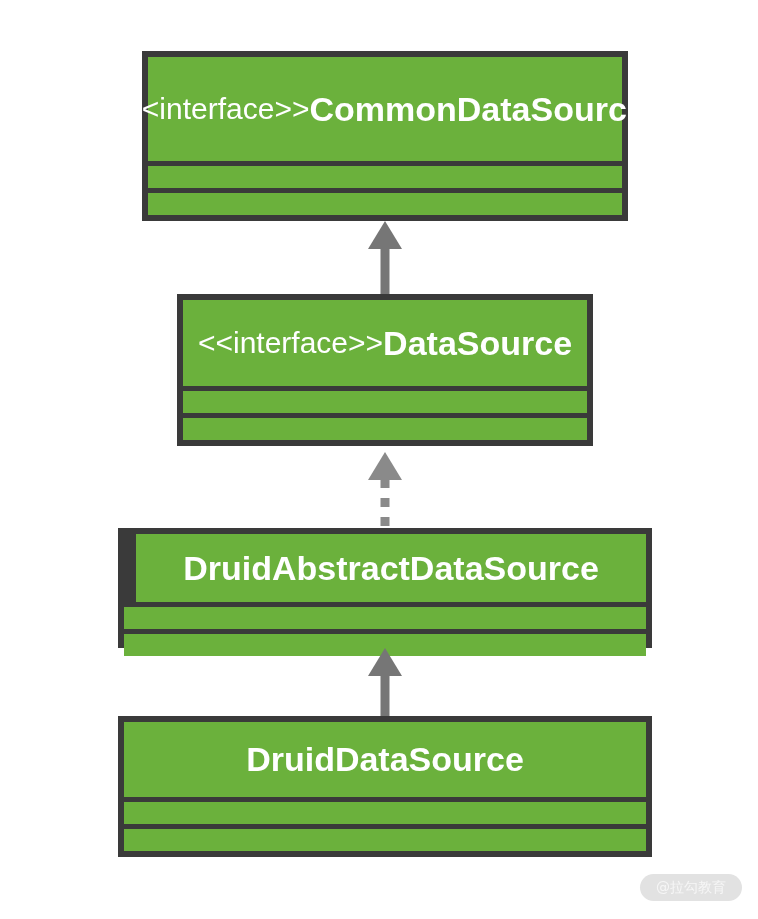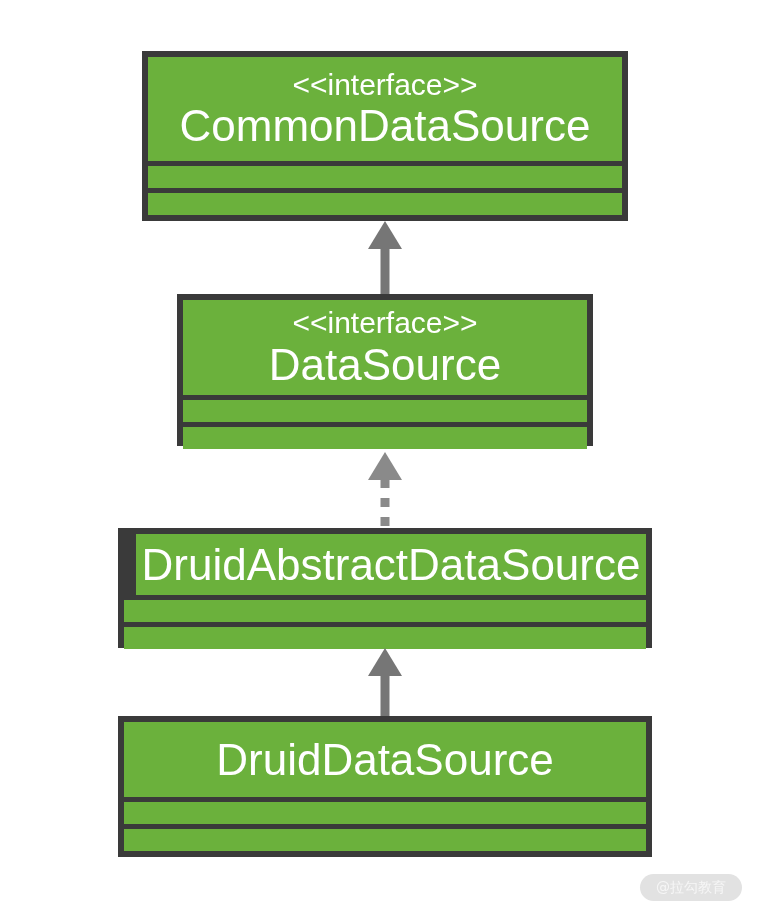--- a/index.html
+++ b/index.html
@@ -32,12 +32,12 @@
     background: #6bb13c;
     color: #ffffff;
     display: flex;
-    flex-direction: column;
+    flex-direction: row;
     align-items: center;
     justify-content: center;
     text-align: center;
     line-height: 1.12;
-    padding: 6px 10px;
+    padding: 15px 10px;
     box-sizing: border-box;
   }
   .uml-stereotype {

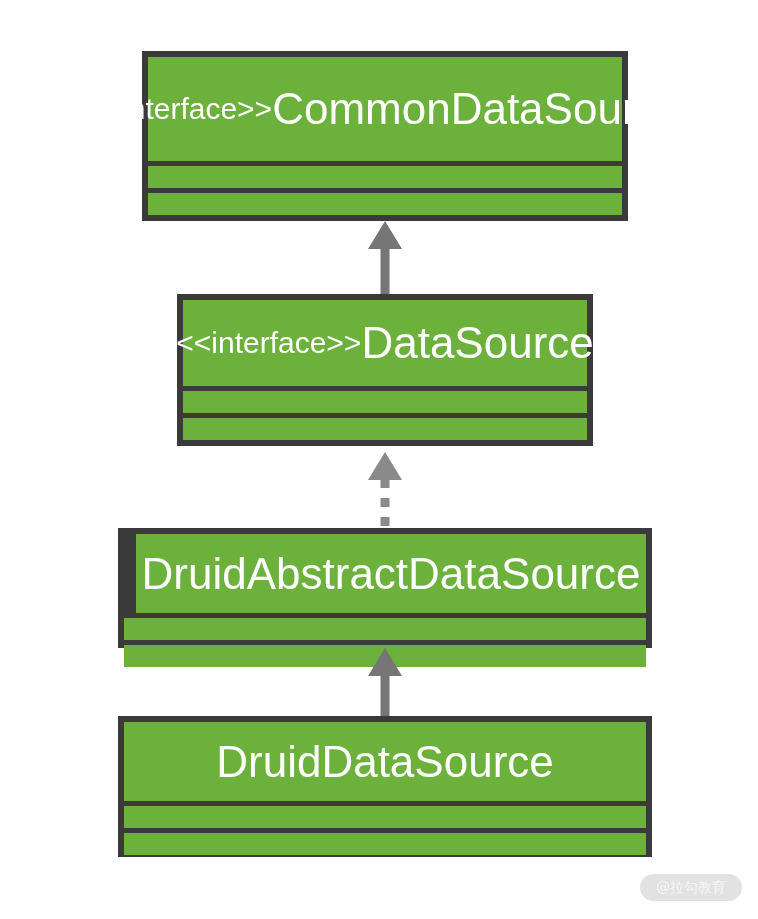--- a/index.html
+++ b/index.html
@@ -47,8 +47,8 @@
     white-space: nowrap;
   }
   .uml-name {
-    font-size: 44px;
-    font-weight: normal;
+    font-size: 34px;
+    font-weight: bold;
     letter-spacing: 0px;
     white-space: nowrap;
   }

